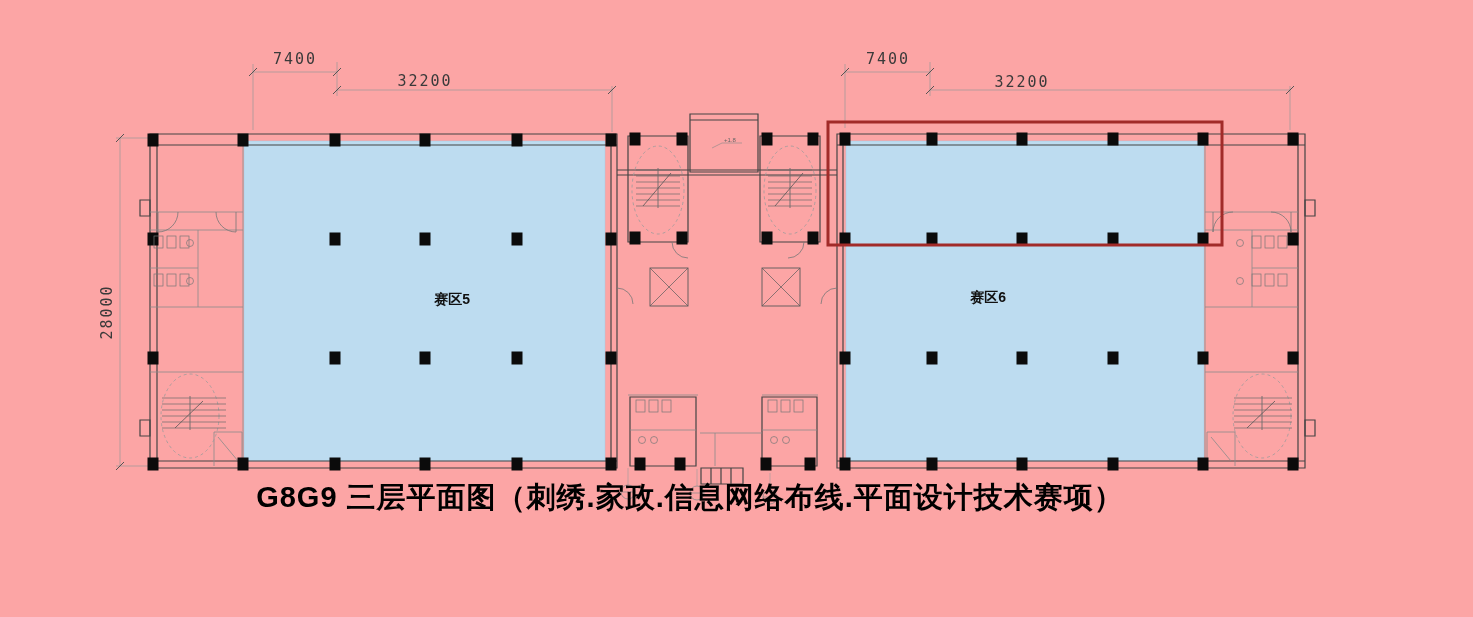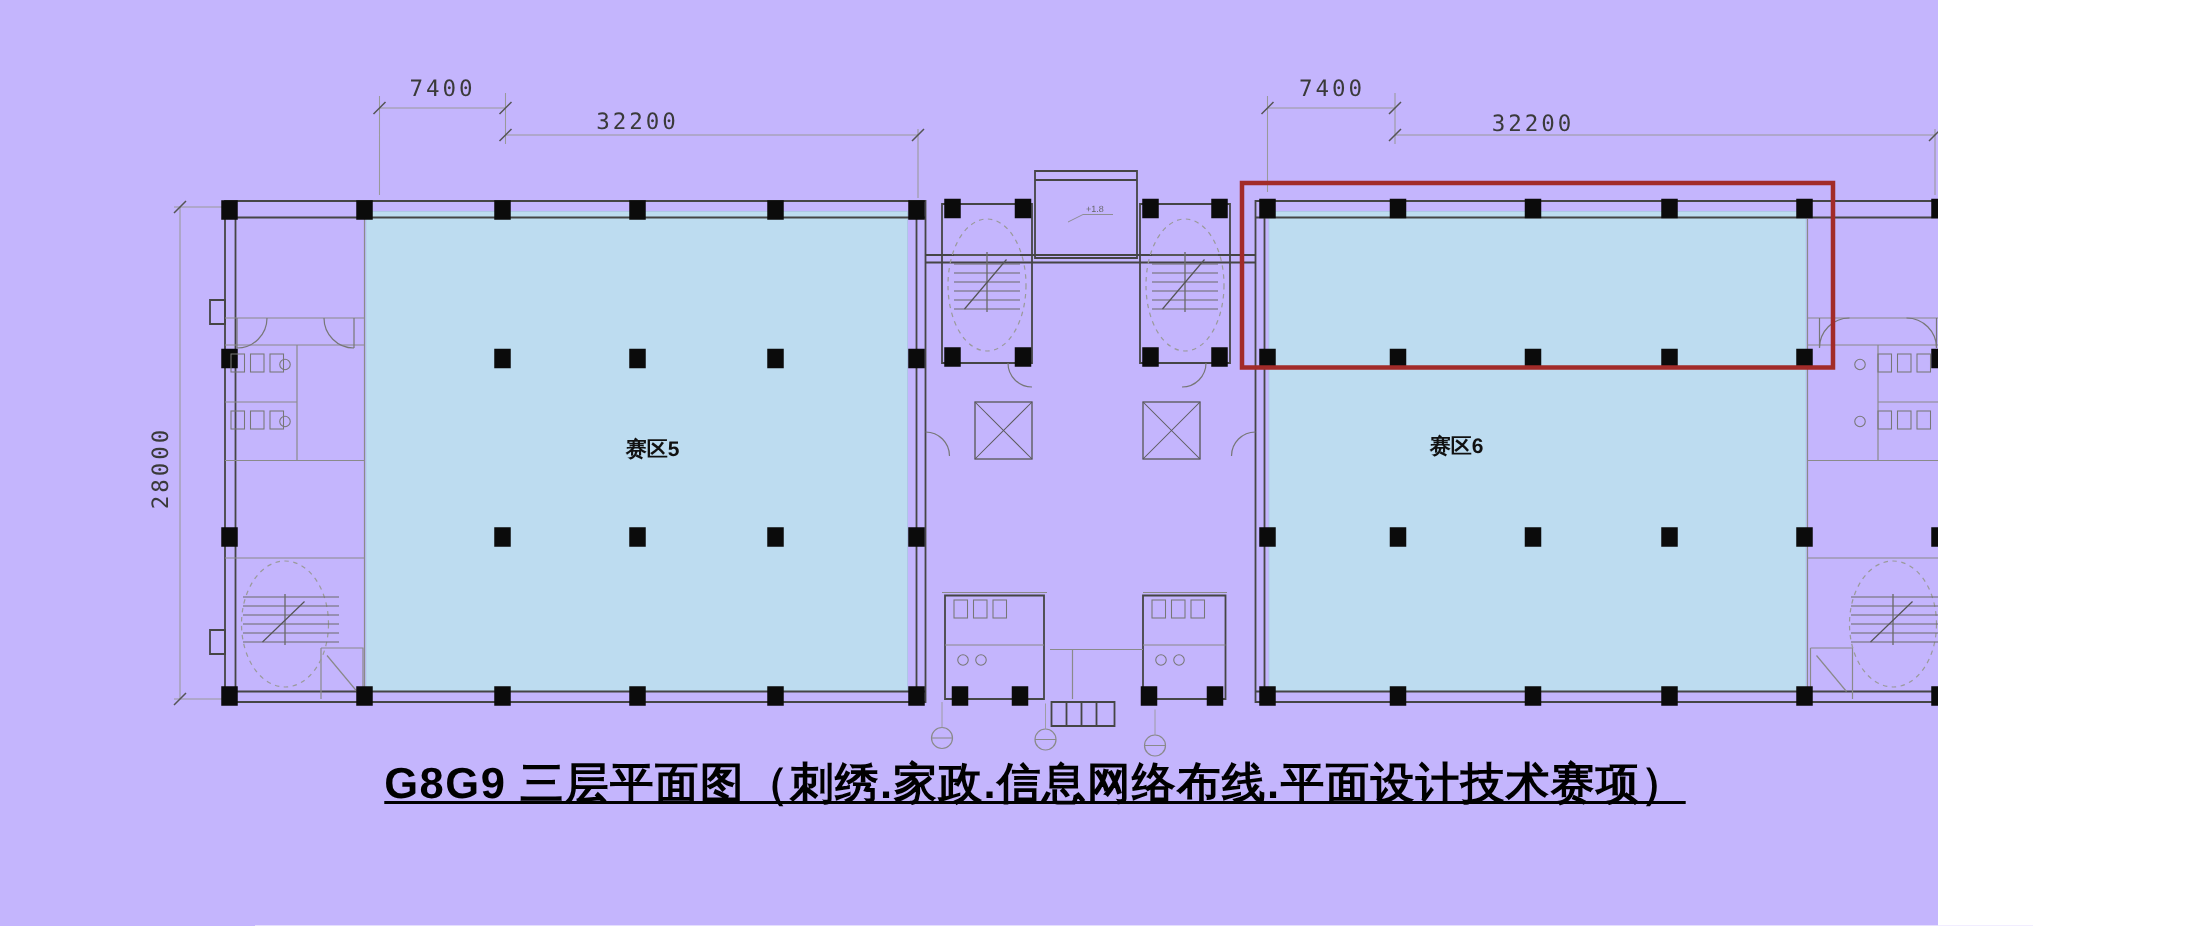--- a/index.html
+++ b/index.html
@@ -3,7 +3,7 @@
 <meta charset="utf-8">
 <style>
   html,body{margin:0;padding:0;background:#ffffff;}
-  .canvas{position:relative;width:1292px;height:617px;background:#c4b5fd;overflow:hidden;
+  .canvas{position:relative;width:1473px;height:617px;background:#fca5a5;overflow:hidden;
           font-family:"Liberation Sans",sans-serif;}
   .dim{position:absolute;font-family:"DejaVu Sans Mono",monospace;font-size:15px;color:#3a3a3a;
        text-align:center;letter-spacing:2px;white-space:nowrap;}

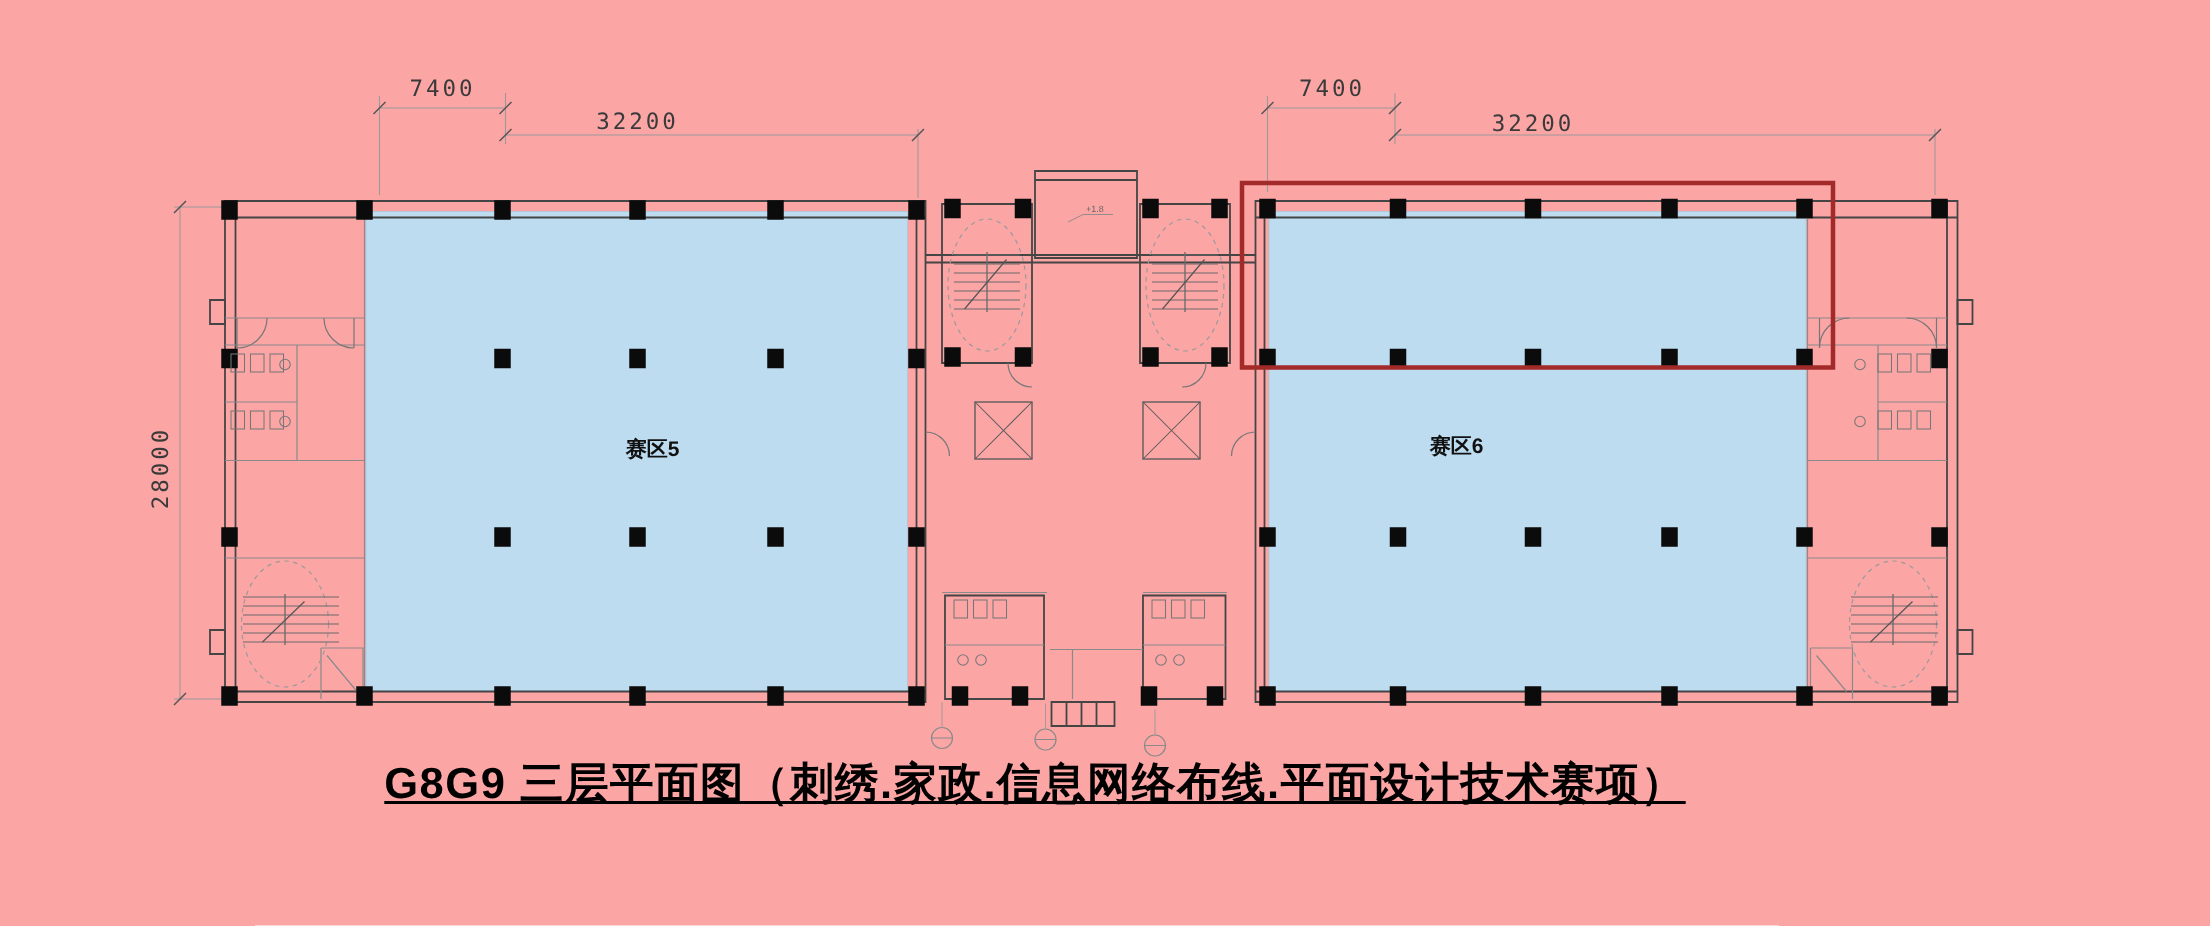--- a/index.html
+++ b/index.html
@@ -8,7 +8,7 @@
   .dim{position:absolute;font-family:"DejaVu Sans Mono",monospace;font-size:15px;color:#3a3a3a;
        text-align:center;letter-spacing:2px;white-space:nowrap;}
   .dim-v{transform:rotate(-90deg);transform-origin:center center;}
-  .zlabel{position:absolute;font-size:14px;font-weight:bold;color:#111;text-align:center;white-space:nowrap;}
+  .zlabel{position:absolute;font-size:14px;font-weight:bold;color:#111;text-align:right;white-space:nowrap;}
   .caption{position:absolute;font-size:29px;font-weight:bold;color:#000;text-align:center;
            letter-spacing:1px;white-space:nowrap;}
   .tiny{position:absolute;font-size:6px;color:#666;white-space:nowrap;}

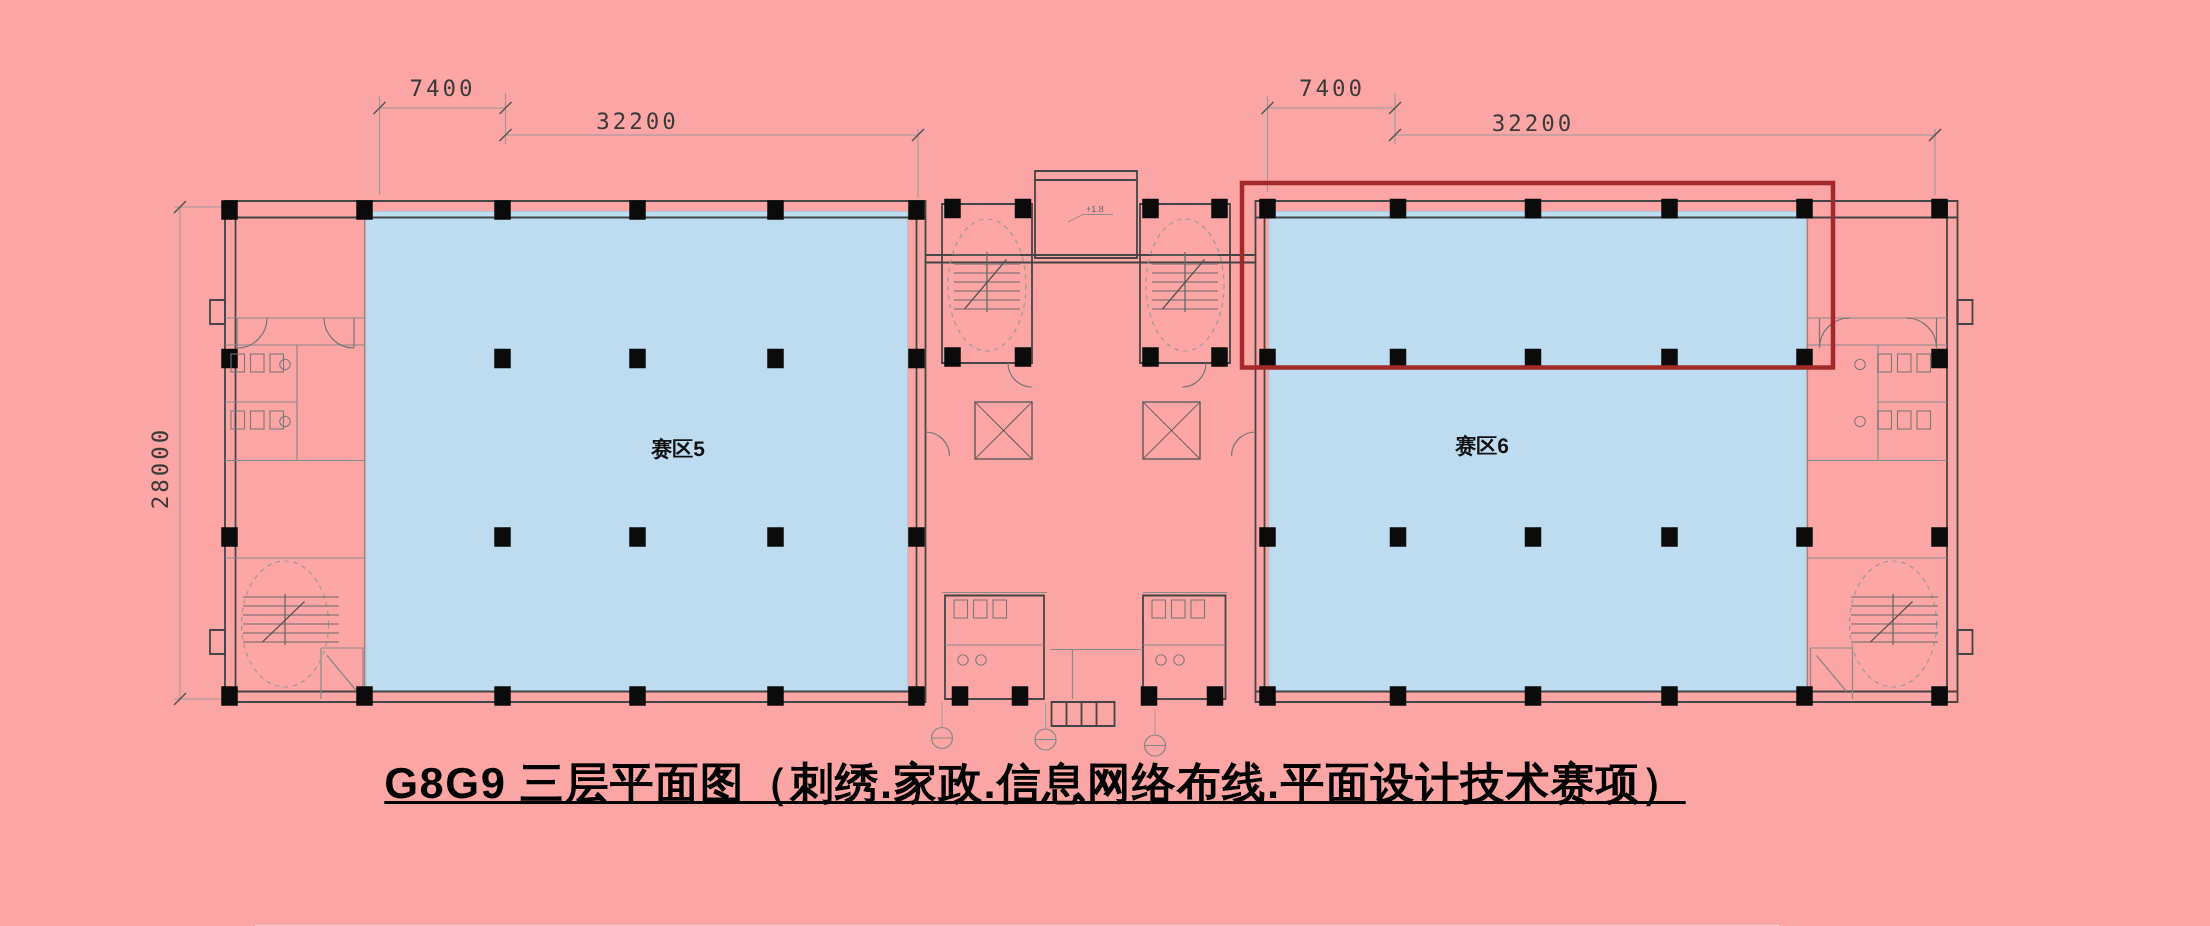--- a/index.html
+++ b/index.html
@@ -220,7 +220,7 @@
 
   <div class="tiny" style="left:724px;top:137px;">+1.8</div>
 
-  <div class="caption" style="left:240px;top:503px;width:900px;text-decoration:underline;">G8G9  三层平面图（刺绣.家政.信息网络布线.平面设计技术赛项）</div>
+  <div class="caption" style="left:240px;top:478px;width:900px;">G8G9  三层平面图（刺绣.家政.信息网络布线.平面设计技术赛项）</div>
 </div>
 
 </body></html>

